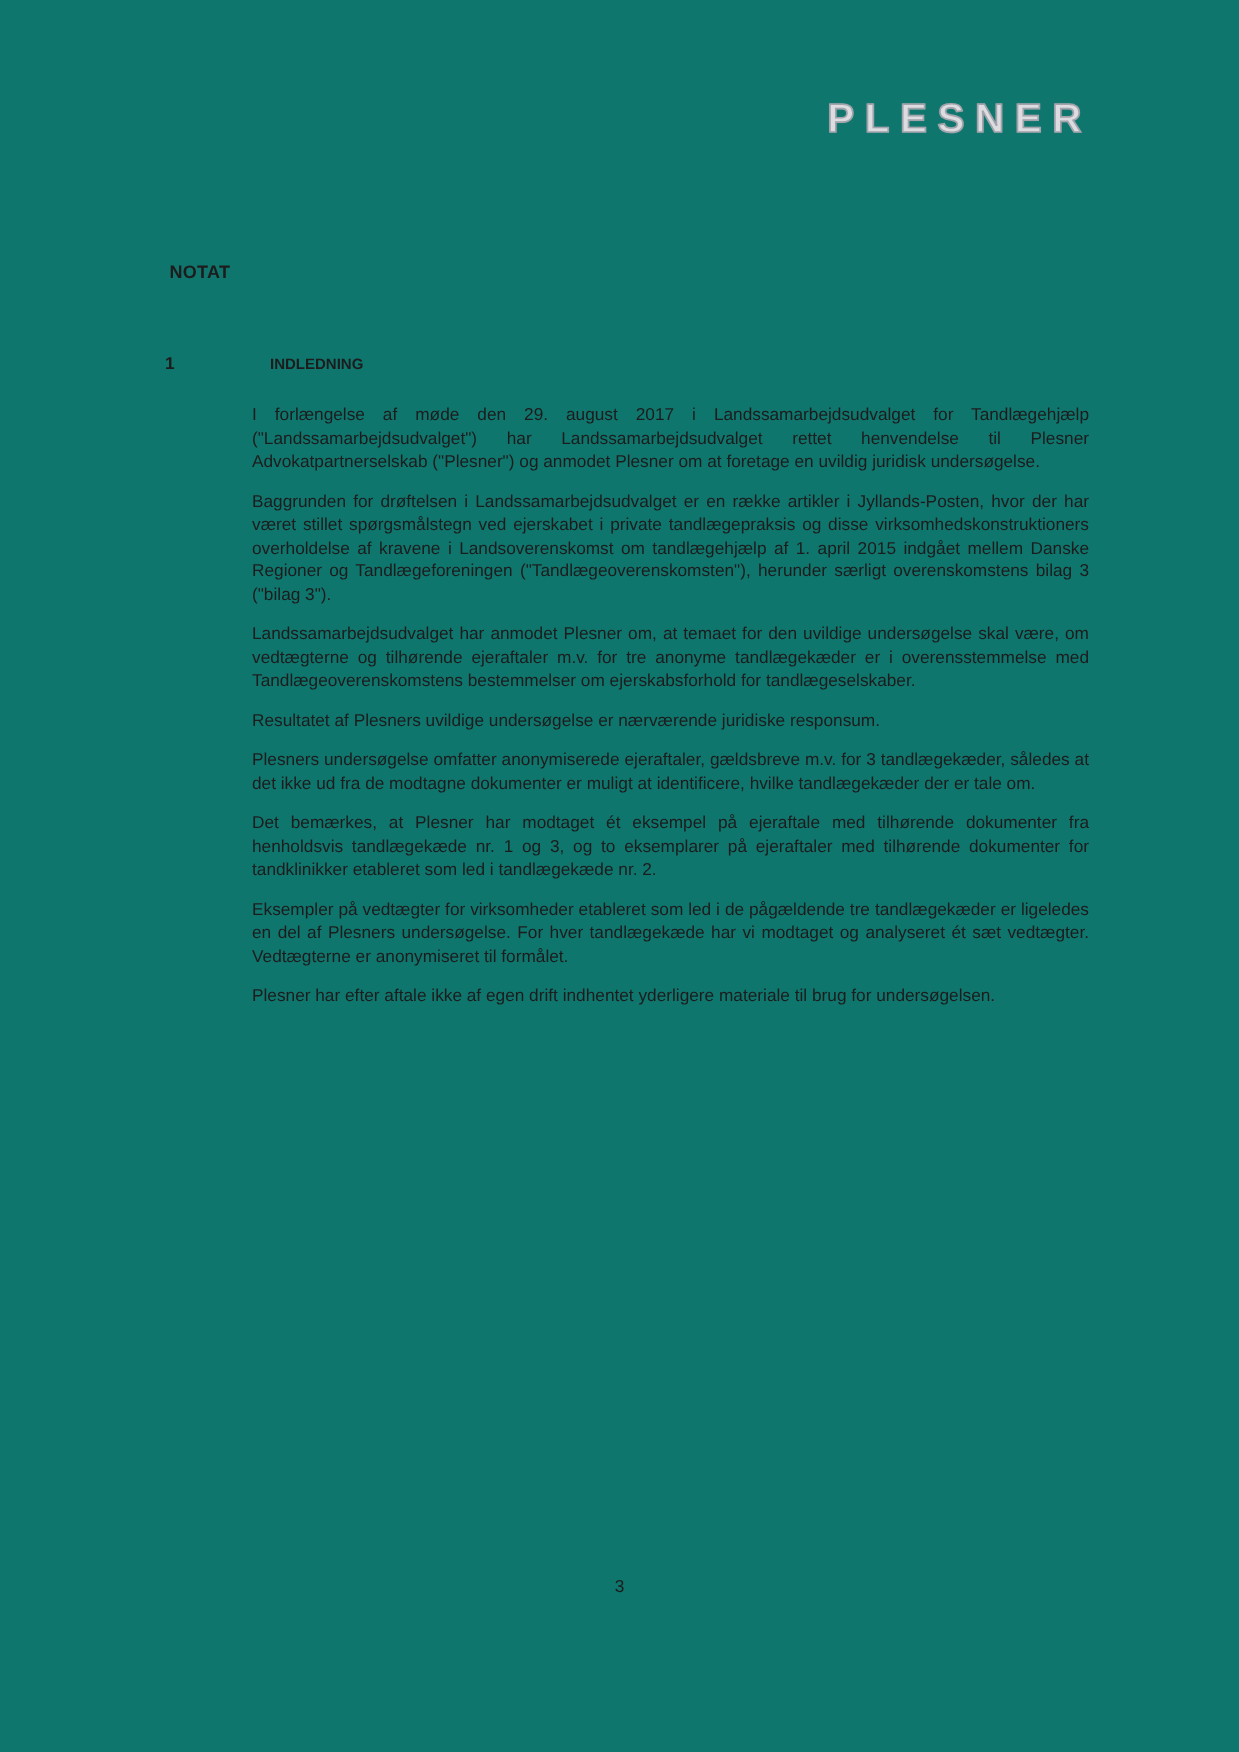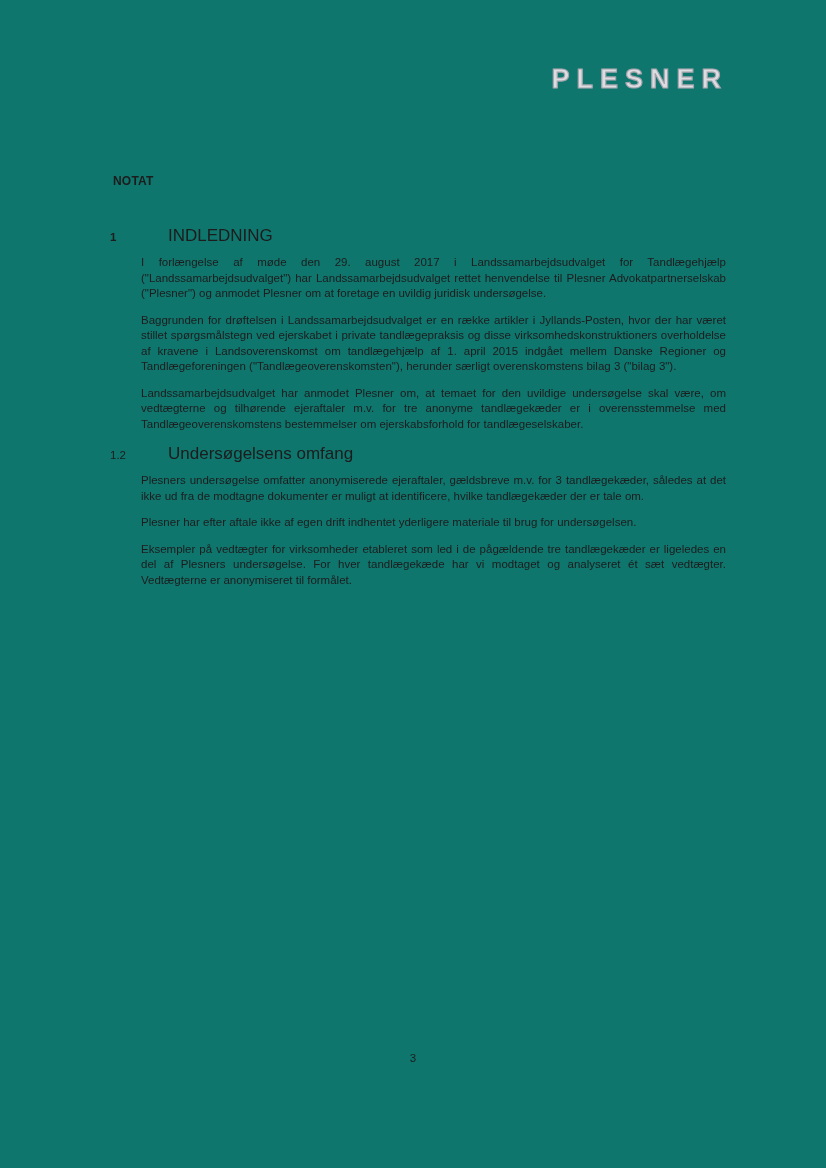--- a/index.html
+++ b/index.html
@@ -61,9 +61,9 @@
   }
   .sec-num.main { font-weight: 700; }
   .sec-head {
-    font-size: 17px;
-    font-weight: 400;
-    margin: 0;
+    font-size: 10px;
+    font-weight: 700;
+    margin: 12px;
   }
   .sec-body {
     margin-left: 31px;

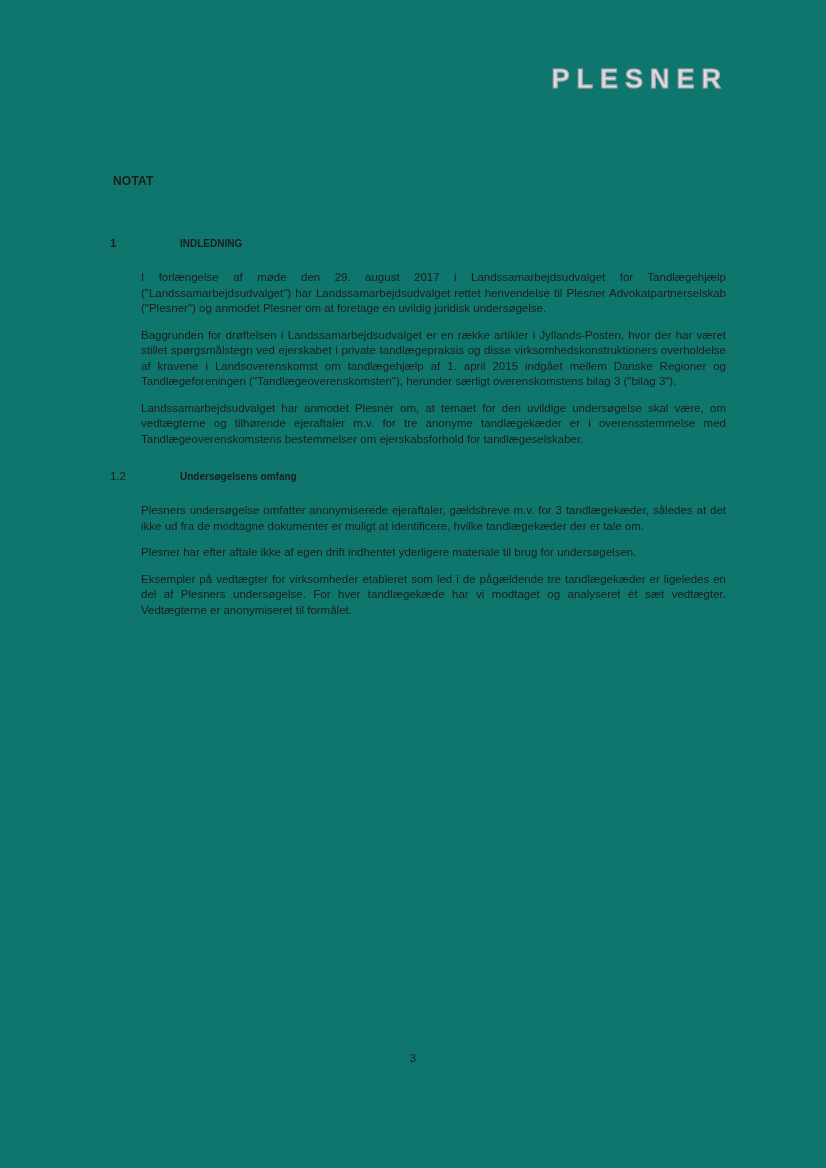--- a/index.html
+++ b/index.html
@@ -66,7 +66,7 @@
     margin: 12px;
   }
   .sec-body {
-    margin-left: 31px;
+    margin-left: 58px;
   }
   .sec-body p {
     font-size: 11.5px;

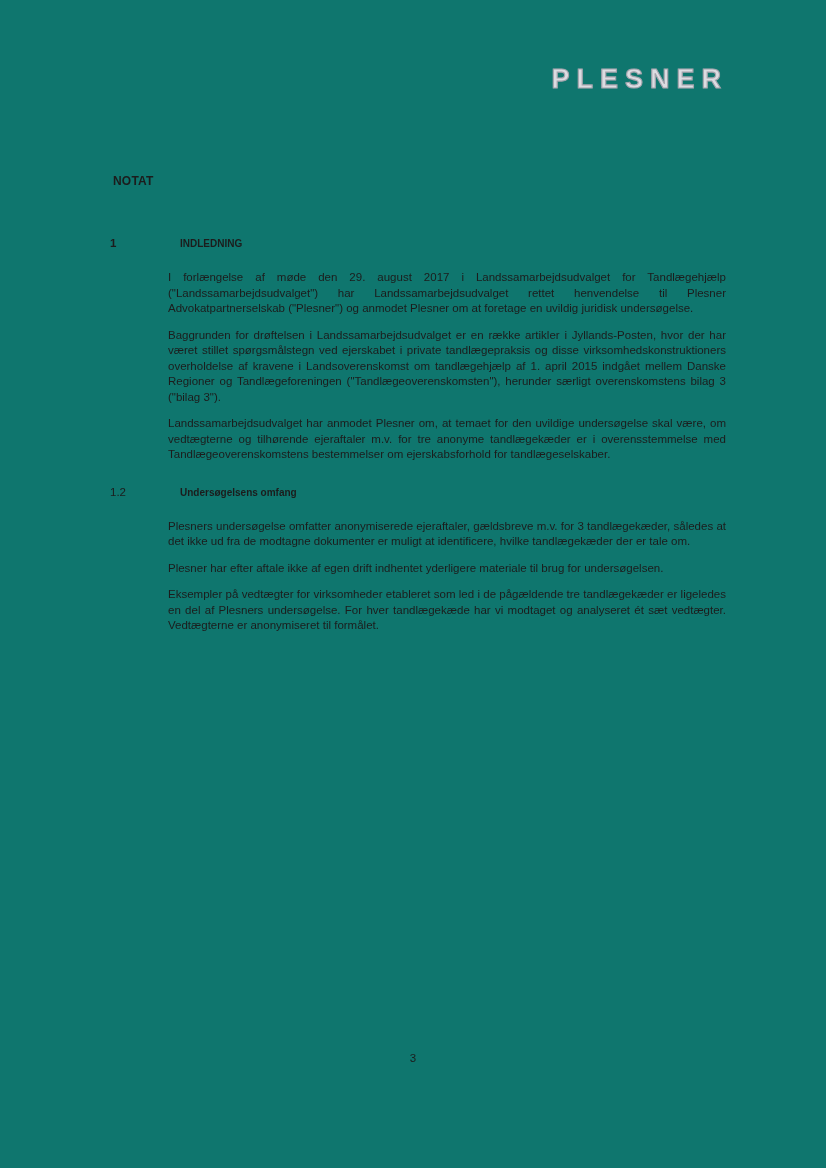--- a/index.html
+++ b/index.html
@@ -110,6 +110,7 @@
     <section>
       <div class="sec-body">
         <p>Landssamarbejdsudvalget har anmodet Plesner om, at temaet for den uvildige undersøgelse skal være, om vedtægterne og tilhørende ejeraftaler m.v. for tre anonyme tandlægekæder er i overensstemmelse med Tandlægeoverenskomstens bestemmelser om ejerskabsforhold for tandlægeselskaber.</p>
+        <p>Resultatet af Plesners uvildige undersøgelse er nærværende juridiske responsum.</p>
       </div>
     </section>
 

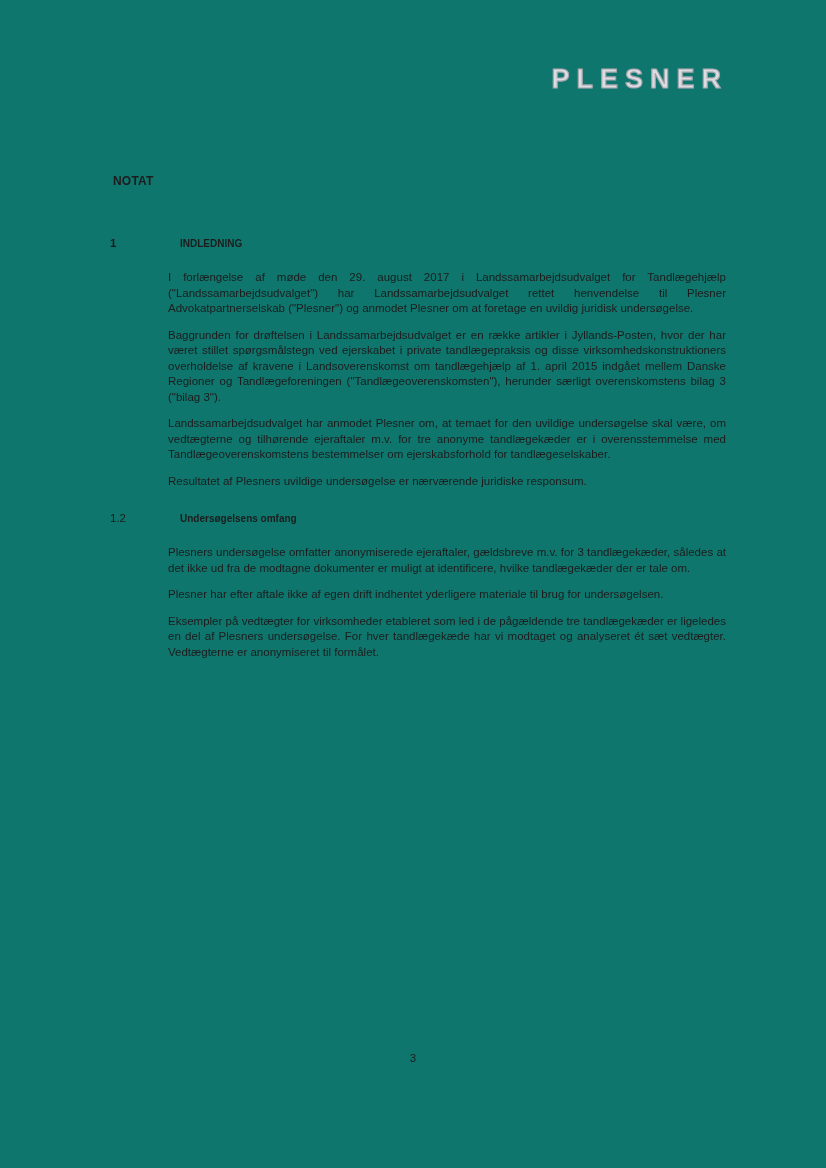--- a/index.html
+++ b/index.html
@@ -115,10 +115,6 @@
     </section>
 
     <section>
-      <div class="sec-row">
-        <span class="sec-num">1.2</span>
-        <h2 class="sec-head">Undersøgelsens omfang</h2>
-      </div>
       <div class="sec-body">
         <p>Plesners undersøgelse omfatter anonymiserede ejeraftaler, gældsbreve m.v. for 3 tandlægekæder, således at det ikke ud fra de modtagne dokumenter er muligt at identificere, hvilke tandlægekæder der er tale om.</p>
         <p>Plesner har efter aftale ikke af egen drift indhentet yderligere materiale til brug for undersøgelsen.</p>

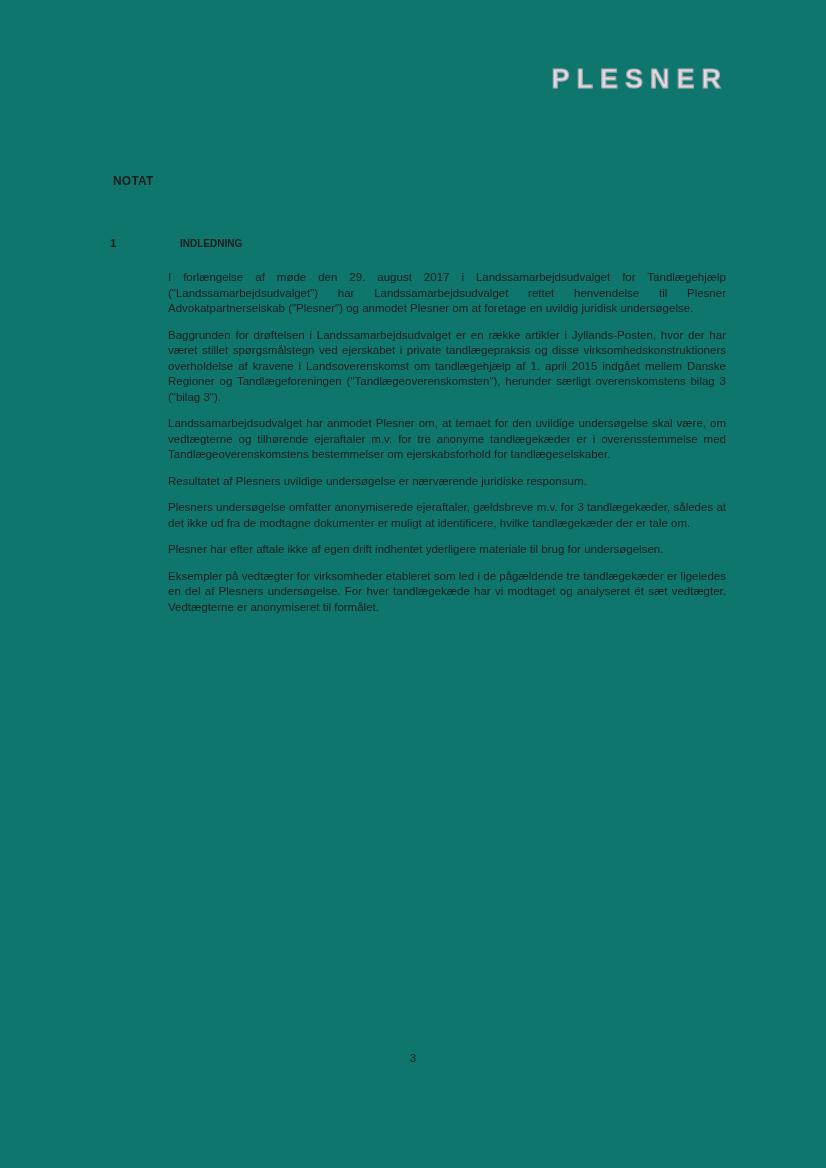--- a/index.html
+++ b/index.html
@@ -117,6 +117,7 @@
     <section>
       <div class="sec-body">
         <p>Plesners undersøgelse omfatter anonymiserede ejeraftaler, gældsbreve m.v. for 3 tandlægekæder, således at det ikke ud fra de modtagne dokumenter er muligt at identificere, hvilke tandlægekæder der er tale om.</p>
+        <p>Det bemærkes, at Plesner har modtaget ét eksempel på ejeraftale med tilhørende dokumenter fra henholdsvis tandlægekæde nr. 1 og 3, og to eksemplarer på ejeraftaler med tilhørende dokumenter for tandklinikker etableret som led i tandlægekæde nr. 2.</p>
         <p>Plesner har efter aftale ikke af egen drift indhentet yderligere materiale til brug for undersøgelsen.</p>
         <p>Eksempler på vedtægter for virksomheder etableret som led i de pågældende tre tandlægekæder er ligeledes en del af Plesners undersøgelse. For hver tandlægekæde har vi modtaget og analyseret ét sæt vedtægter. Vedtægterne er anonymiseret til formålet.</p>
       </div>

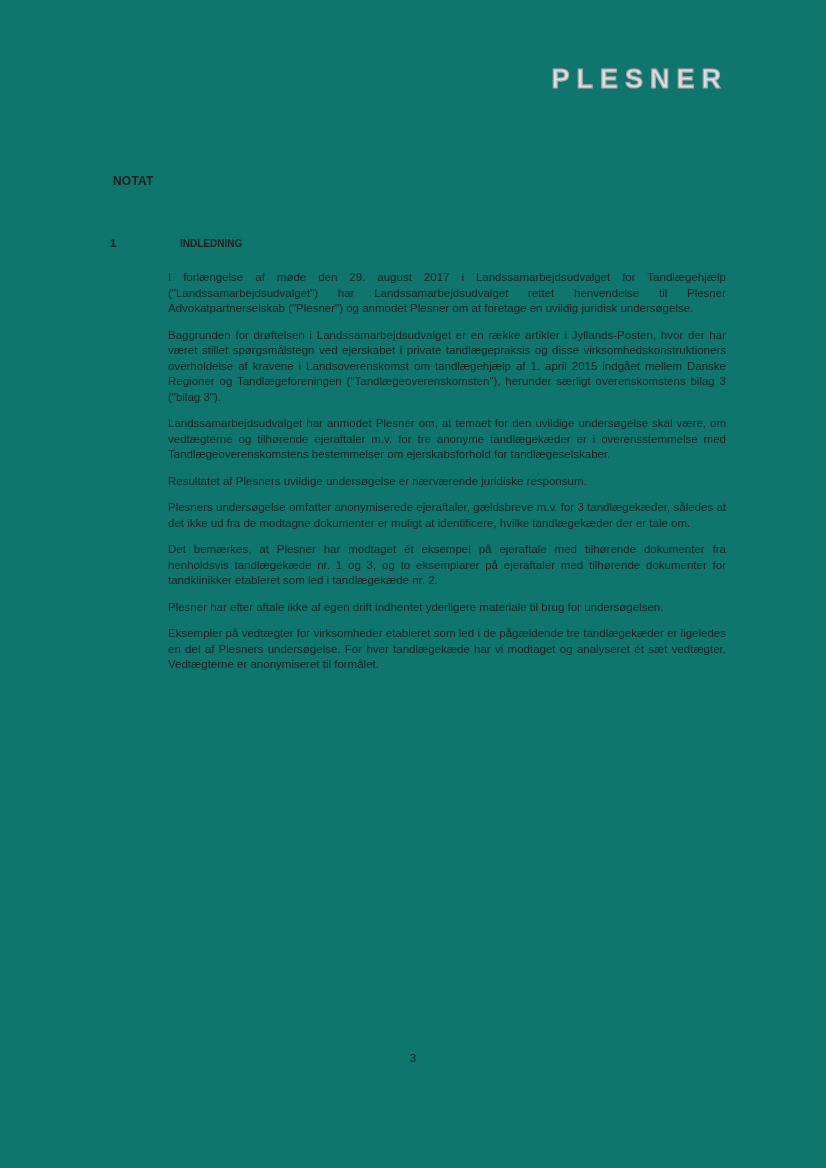--- a/index.html
+++ b/index.html
@@ -118,8 +118,8 @@
       <div class="sec-body">
         <p>Plesners undersøgelse omfatter anonymiserede ejeraftaler, gældsbreve m.v. for 3 tandlægekæder, således at det ikke ud fra de modtagne dokumenter er muligt at identificere, hvilke tandlægekæder der er tale om.</p>
         <p>Det bemærkes, at Plesner har modtaget ét eksempel på ejeraftale med tilhørende dokumenter fra henholdsvis tandlægekæde nr. 1 og 3, og to eksemplarer på ejeraftaler med tilhørende dokumenter for tandklinikker etableret som led i tandlægekæde nr. 2.</p>
+        <p>Eksempler på vedtægter for virksomheder etableret som led i de pågældende tre tandlægekæder er ligeledes en del af Plesners undersøgelse. For hver tandlægekæde har vi modtaget og analyseret ét sæt vedtægter. Vedtægterne er anonymiseret til formålet.</p>
         <p>Plesner har efter aftale ikke af egen drift indhentet yderligere materiale til brug for undersøgelsen.</p>
-        <p>Eksempler på vedtægter for virksomheder etableret som led i de pågældende tre tandlægekæder er ligeledes en del af Plesners undersøgelse. For hver tandlægekæde har vi modtaget og analyseret ét sæt vedtægter. Vedtægterne er anonymiseret til formålet.</p>
       </div>
     </section>
 

